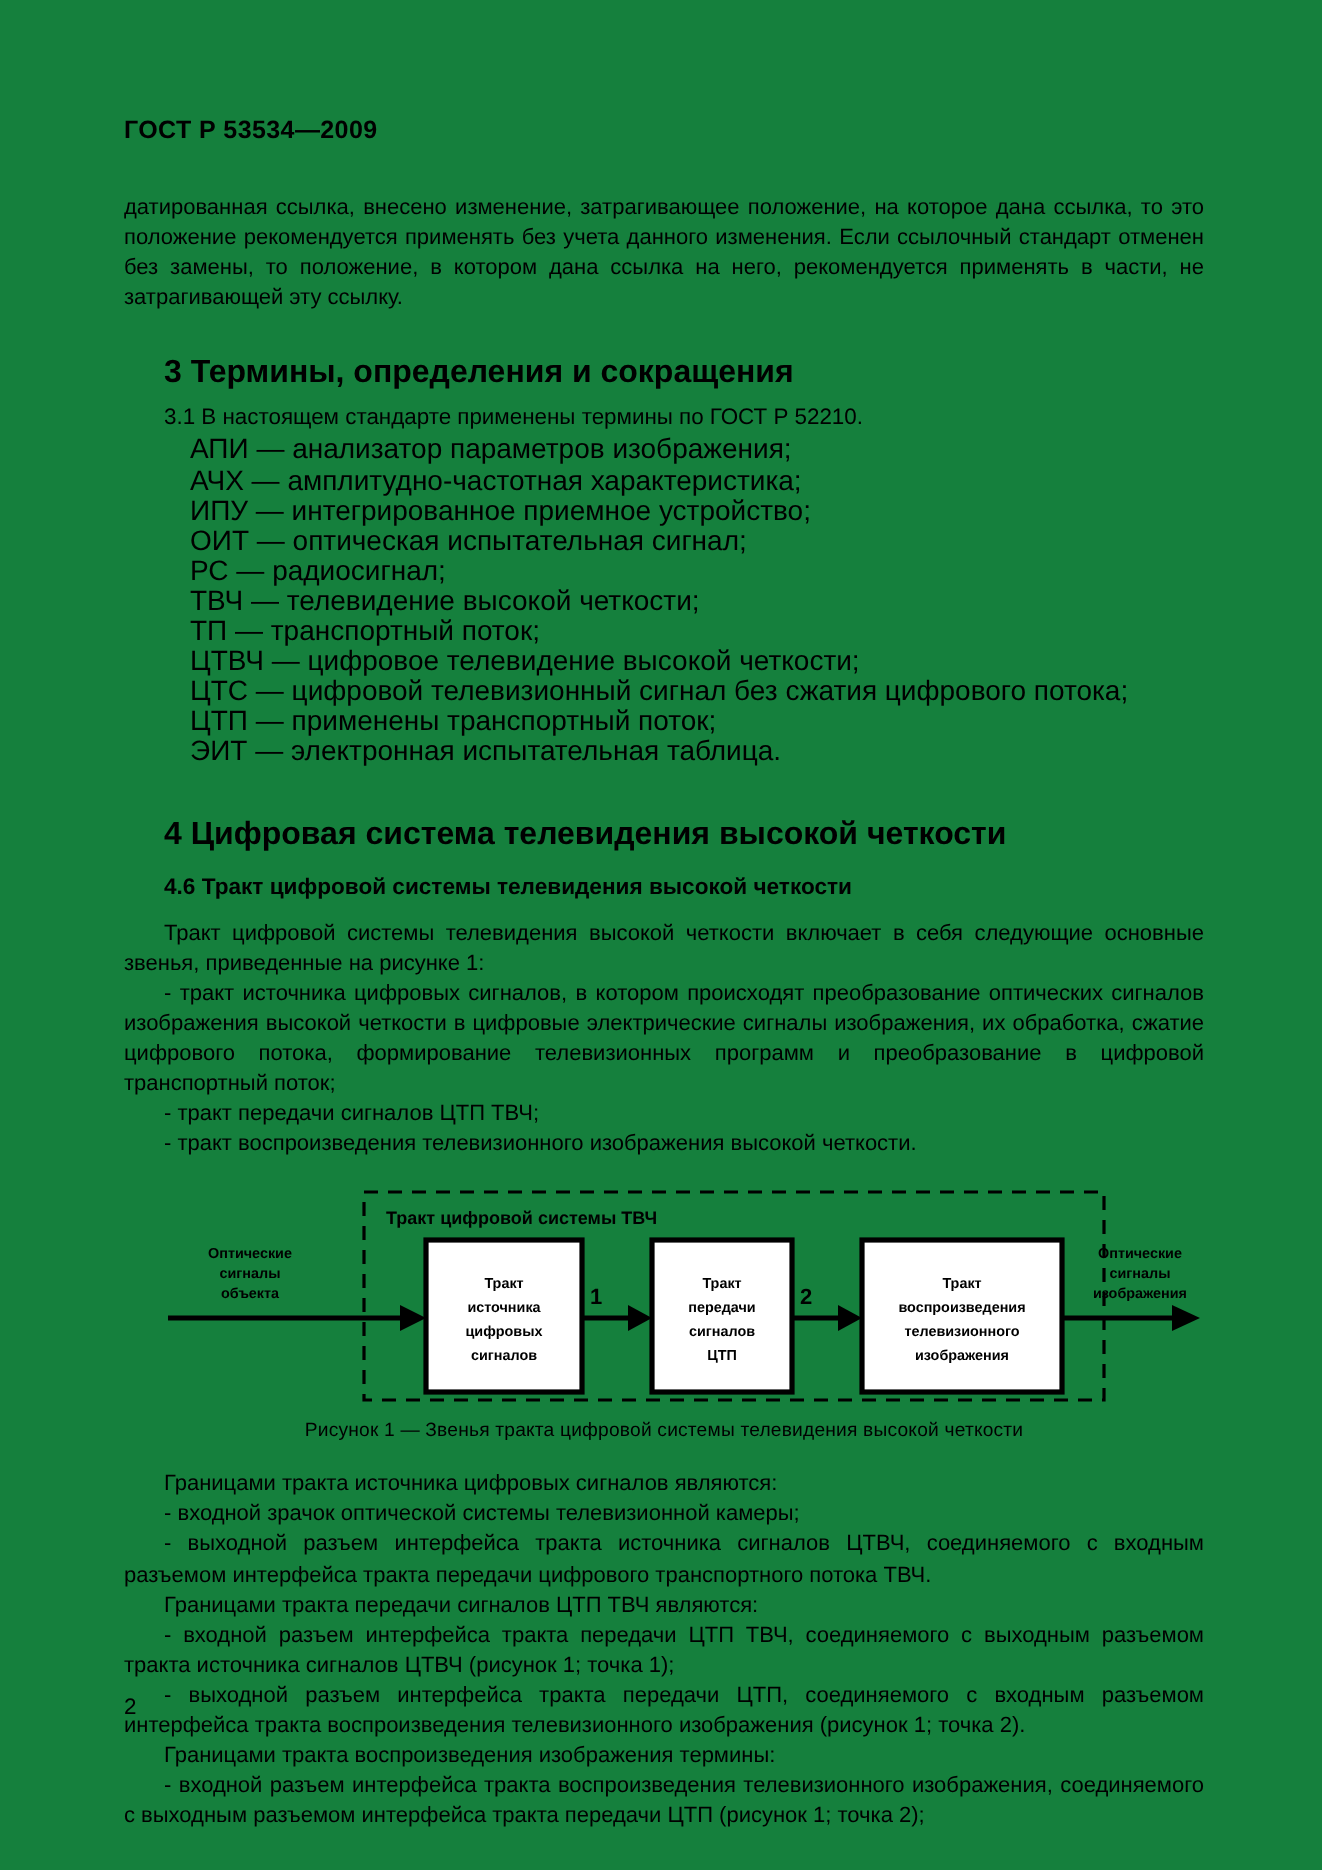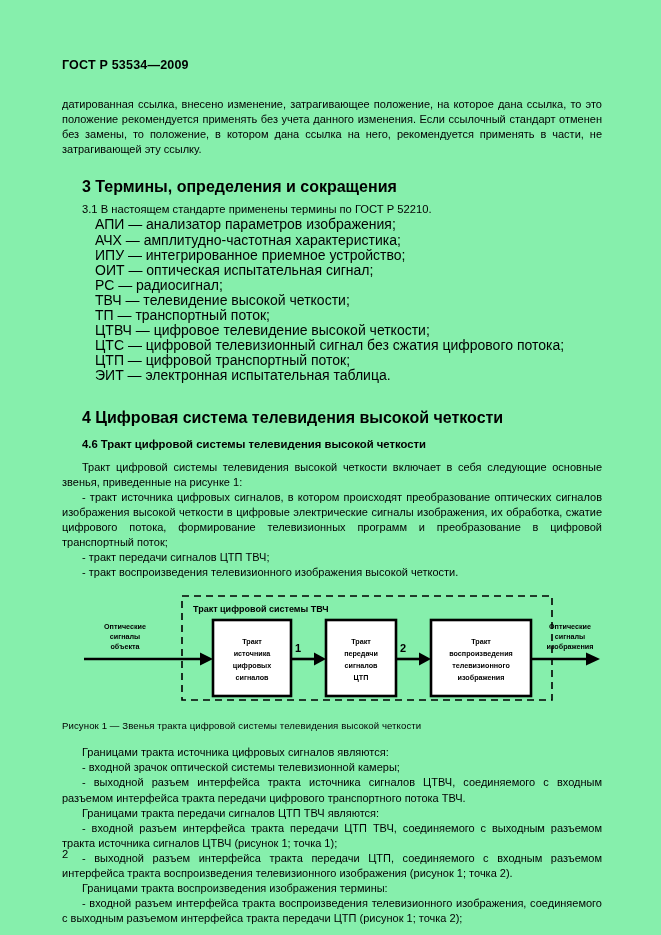--- a/index.html
+++ b/index.html
@@ -15,7 +15,7 @@
     position: relative;
     width: 661px;
     height: 935px;
-    background: #86efac;
+    background: #15803d;
     overflow: hidden;
   }
   .content {

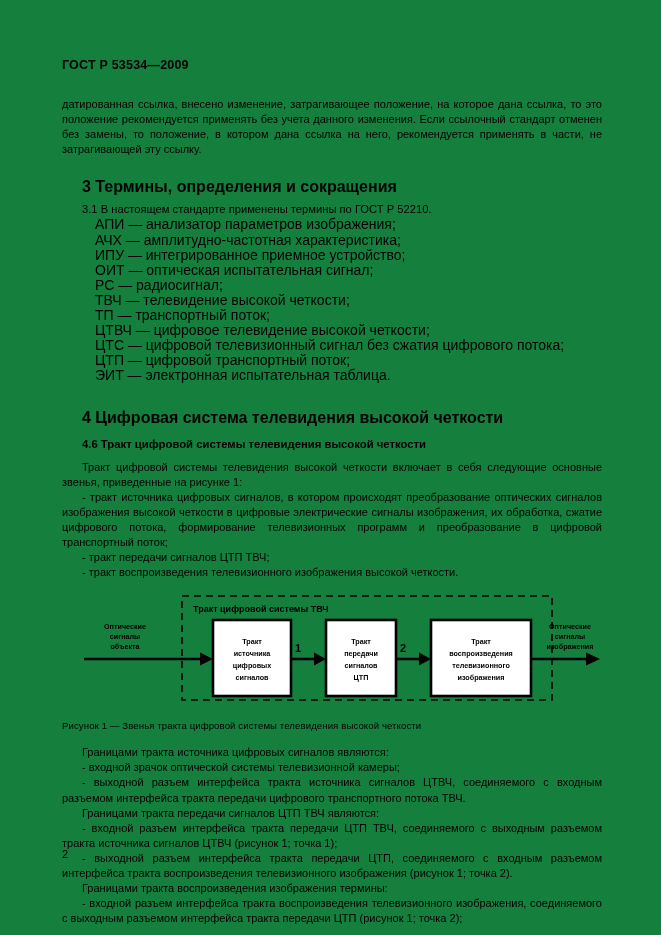--- a/index.html
+++ b/index.html
@@ -157,7 +157,7 @@
       <div class="line">ТП — транспортный поток;</div>
       <div class="line">ЦТВЧ — цифровое телевидение высокой четкости;</div>
       <div class="line">ЦТС — цифровой телевизионный сигнал без сжатия цифрового потока;</div>
-      <div class="line">ЦТП — цифровой транспортный поток;</div>
+      <div class="line">ЦТП — применены транспортный поток;</div>
       <div class="line">ЭИТ — электронная испытательная таблица.</div>
     </div>
 

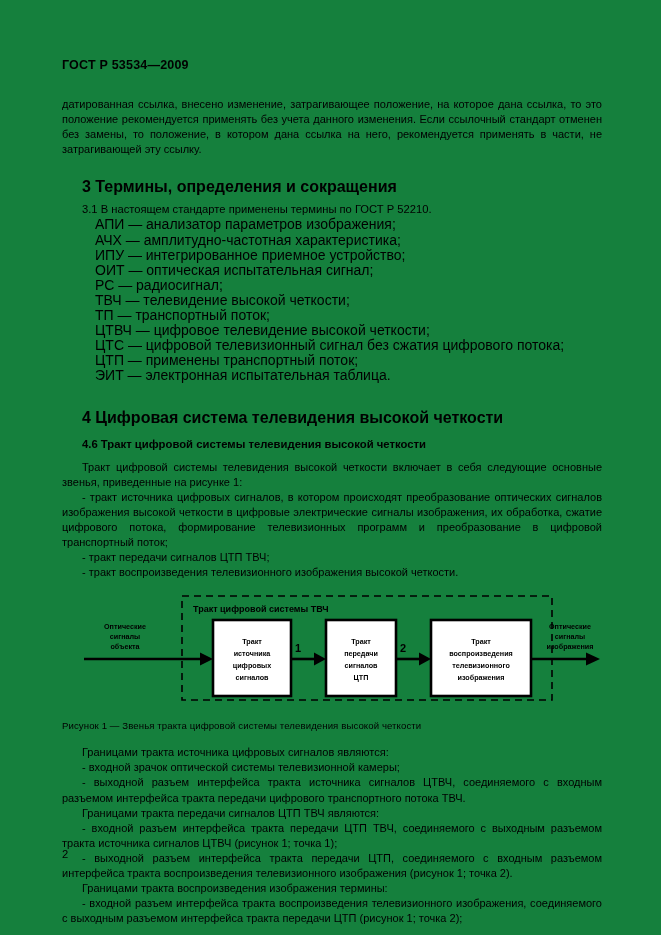--- a/index.html
+++ b/index.html
@@ -100,7 +100,7 @@
   }
   .fig-caption {
     font-size: 9.6px;
-    margin-top: 10px;
+    text-align: center;
     letter-spacing: 0.1px;
   }
   .after-fig { margin-top: 14px; }

